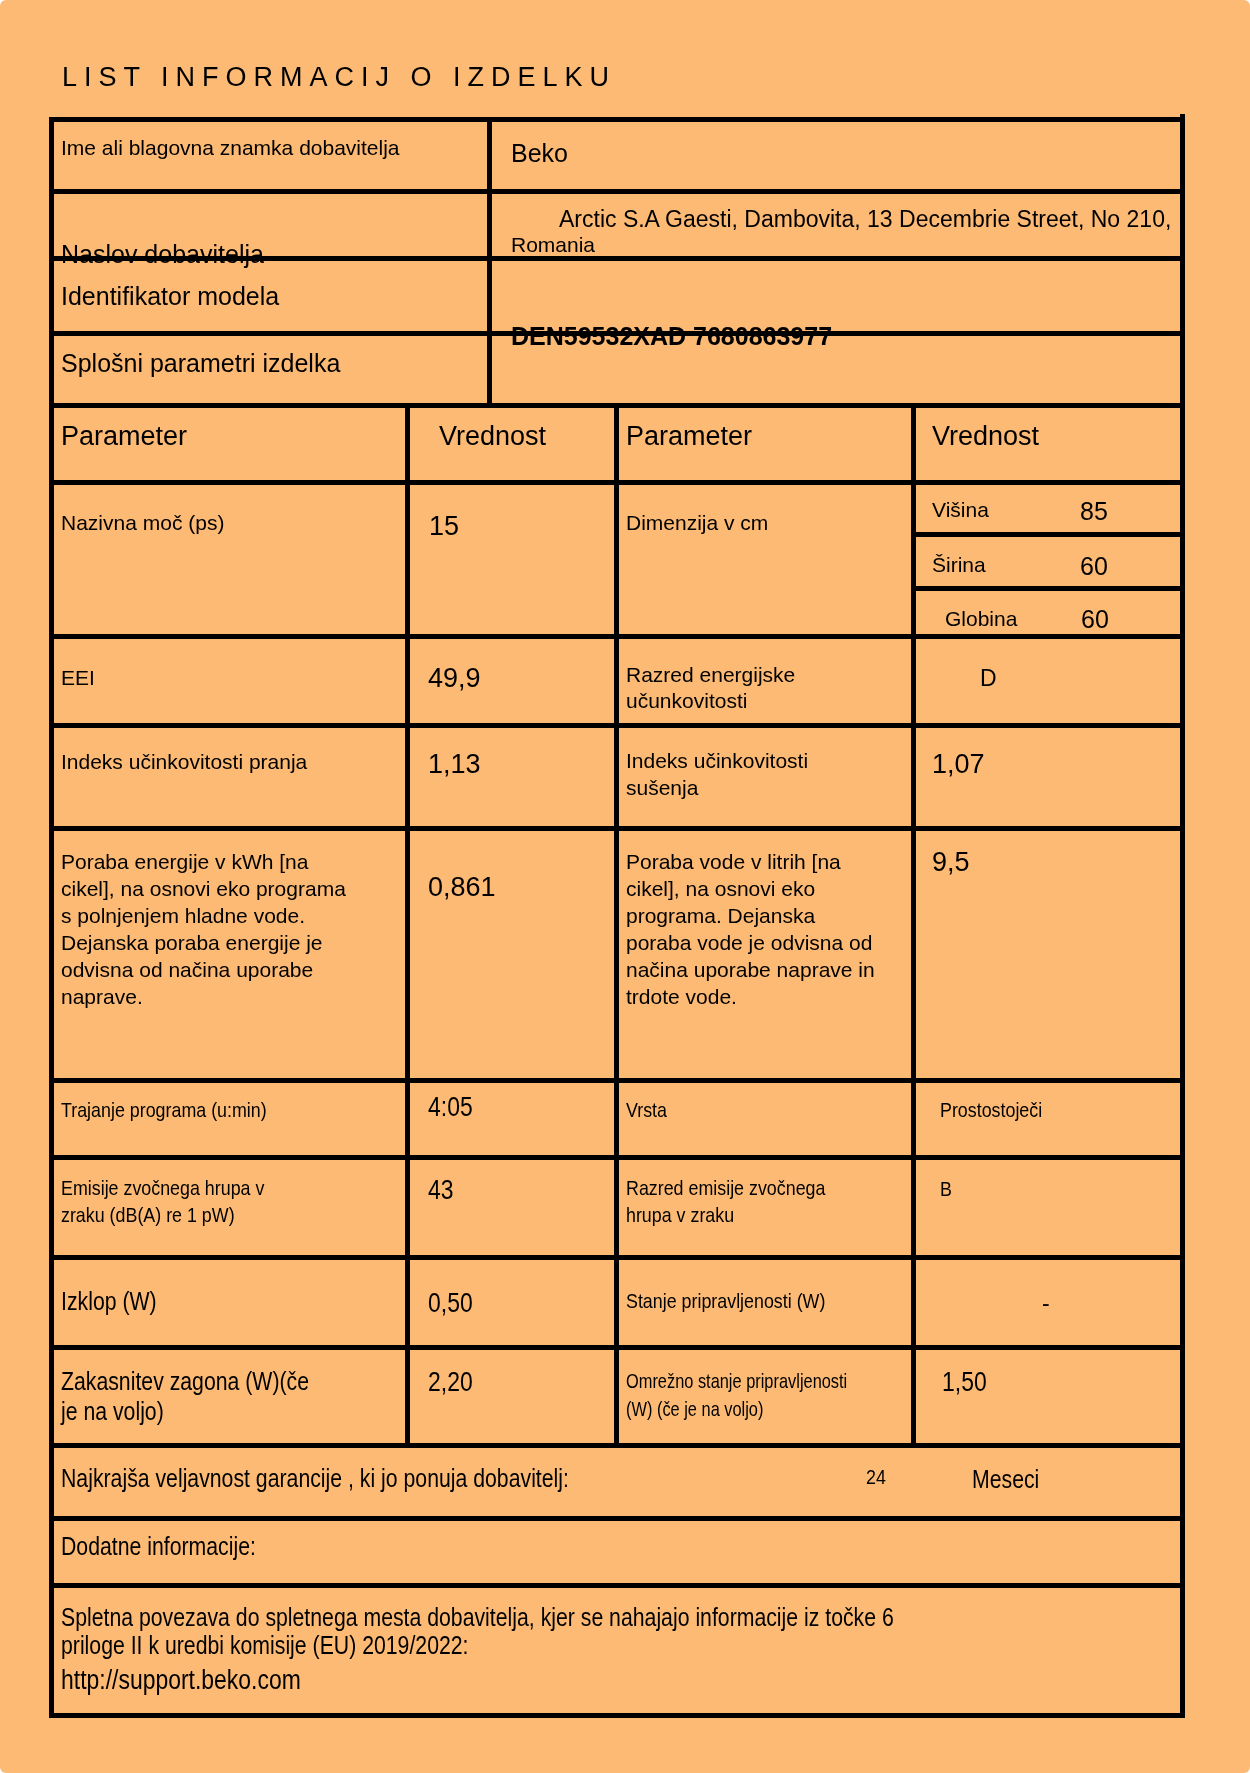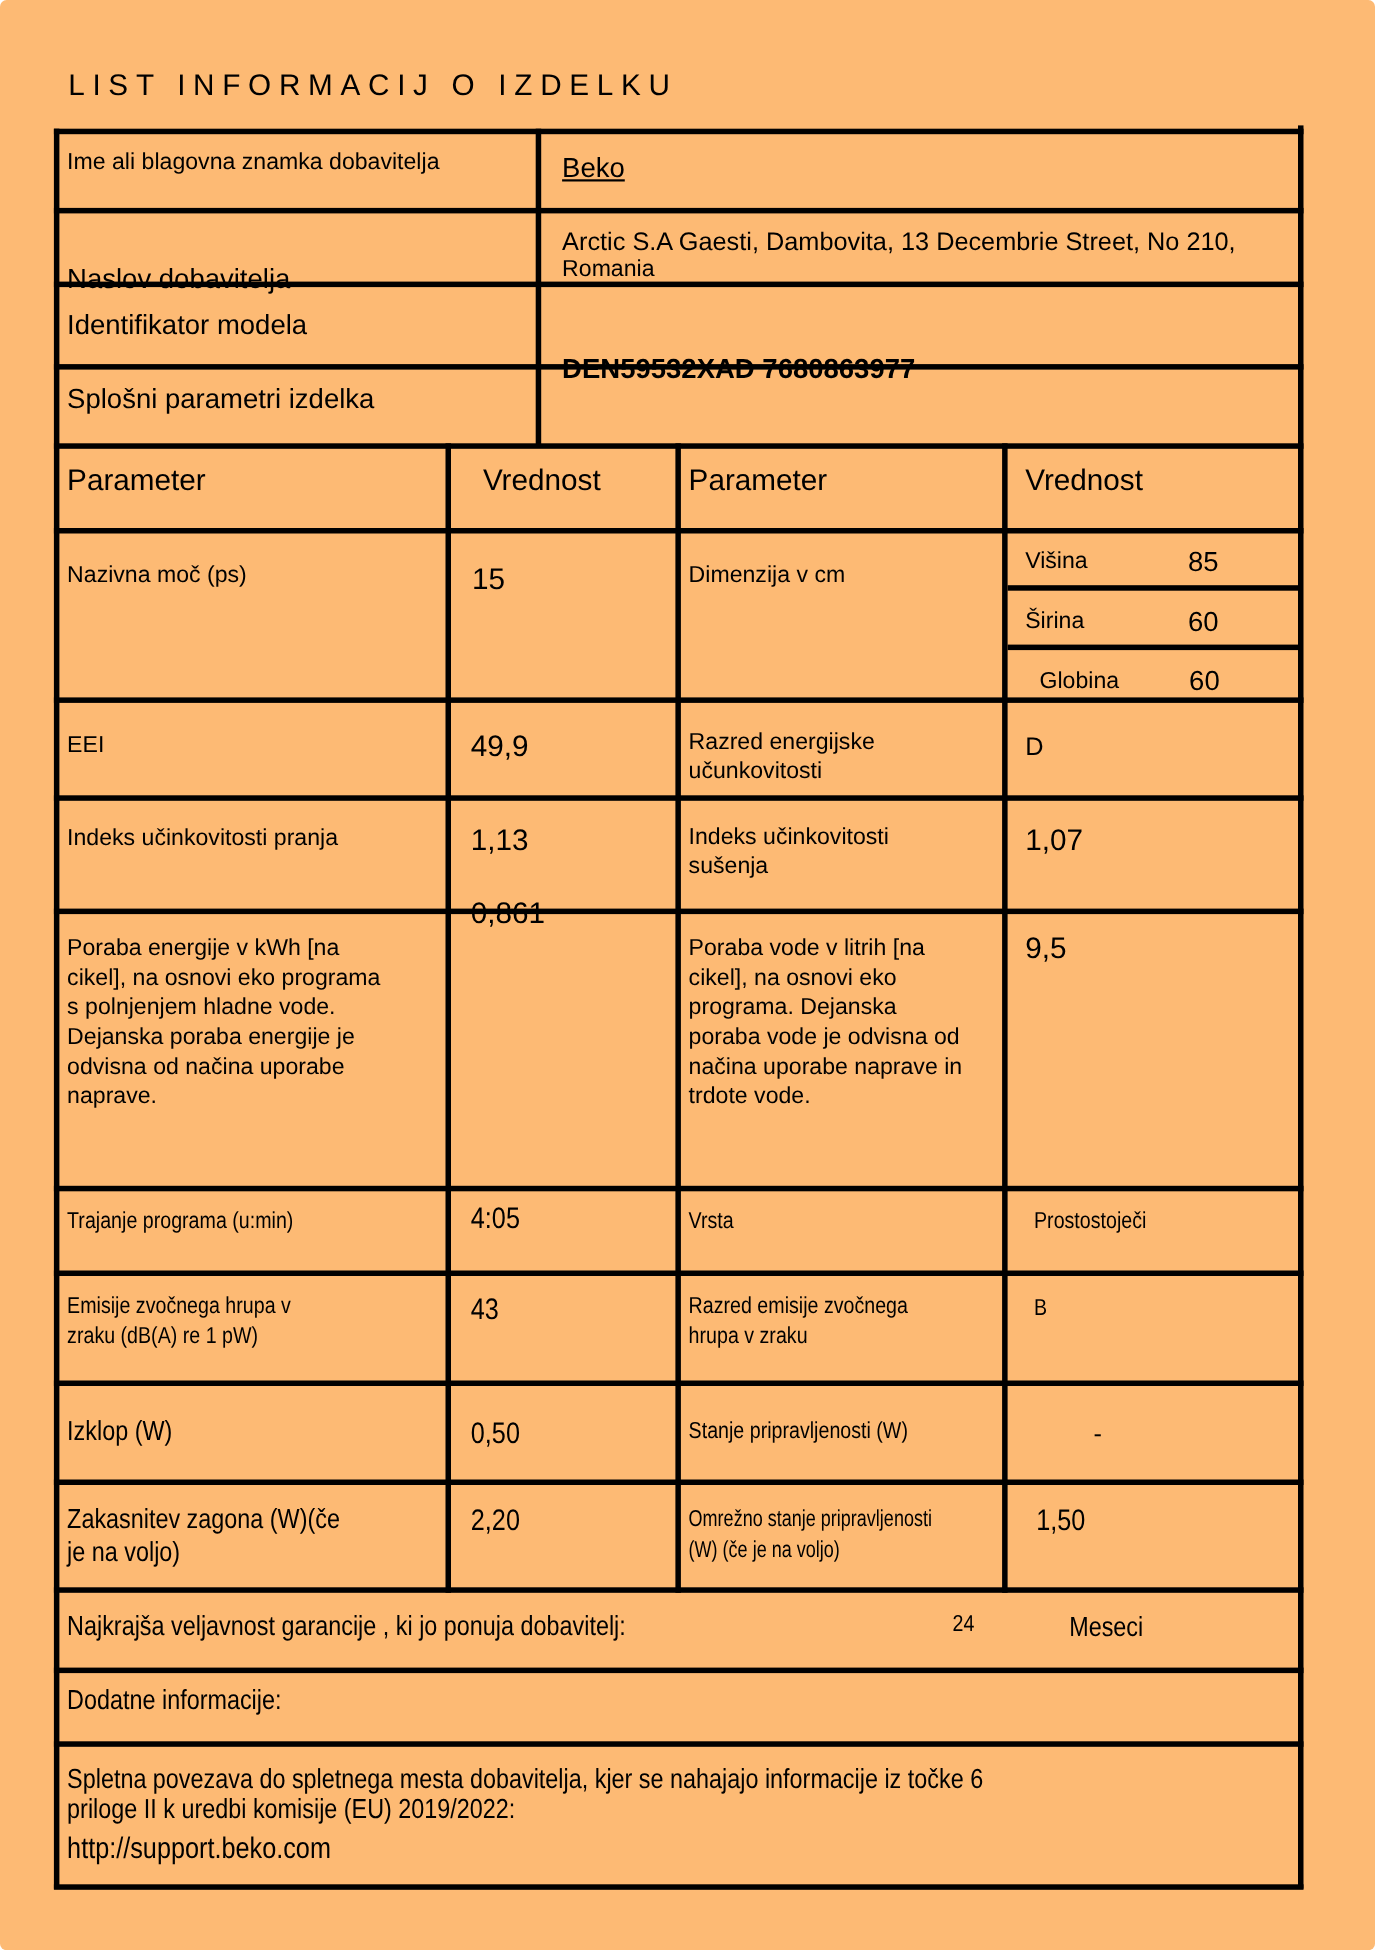--- a/index.html
+++ b/index.html
@@ -58,7 +58,7 @@
   </div>
 
   <div class="txt s21" style="left:61px; top:136px;">Ime ali blagovna znamka dobavitelja</div>
-  <div class="txt s25" style="left:511px; top:139px;text-decoration:underline;">Beko</div>
+  <div class="txt s25" style="left:511px; top:139px;">Beko</div>
 
   <div class="txt s25" style="left:61px; top:212px;margin-top:28px;">Naslov dobavitelja</div>
   <div class="txt s23" style="left:511px; top:206px;">Arctic S.A  Gaesti, Dambovita, 13 Decembrie Street, No 210,</div>

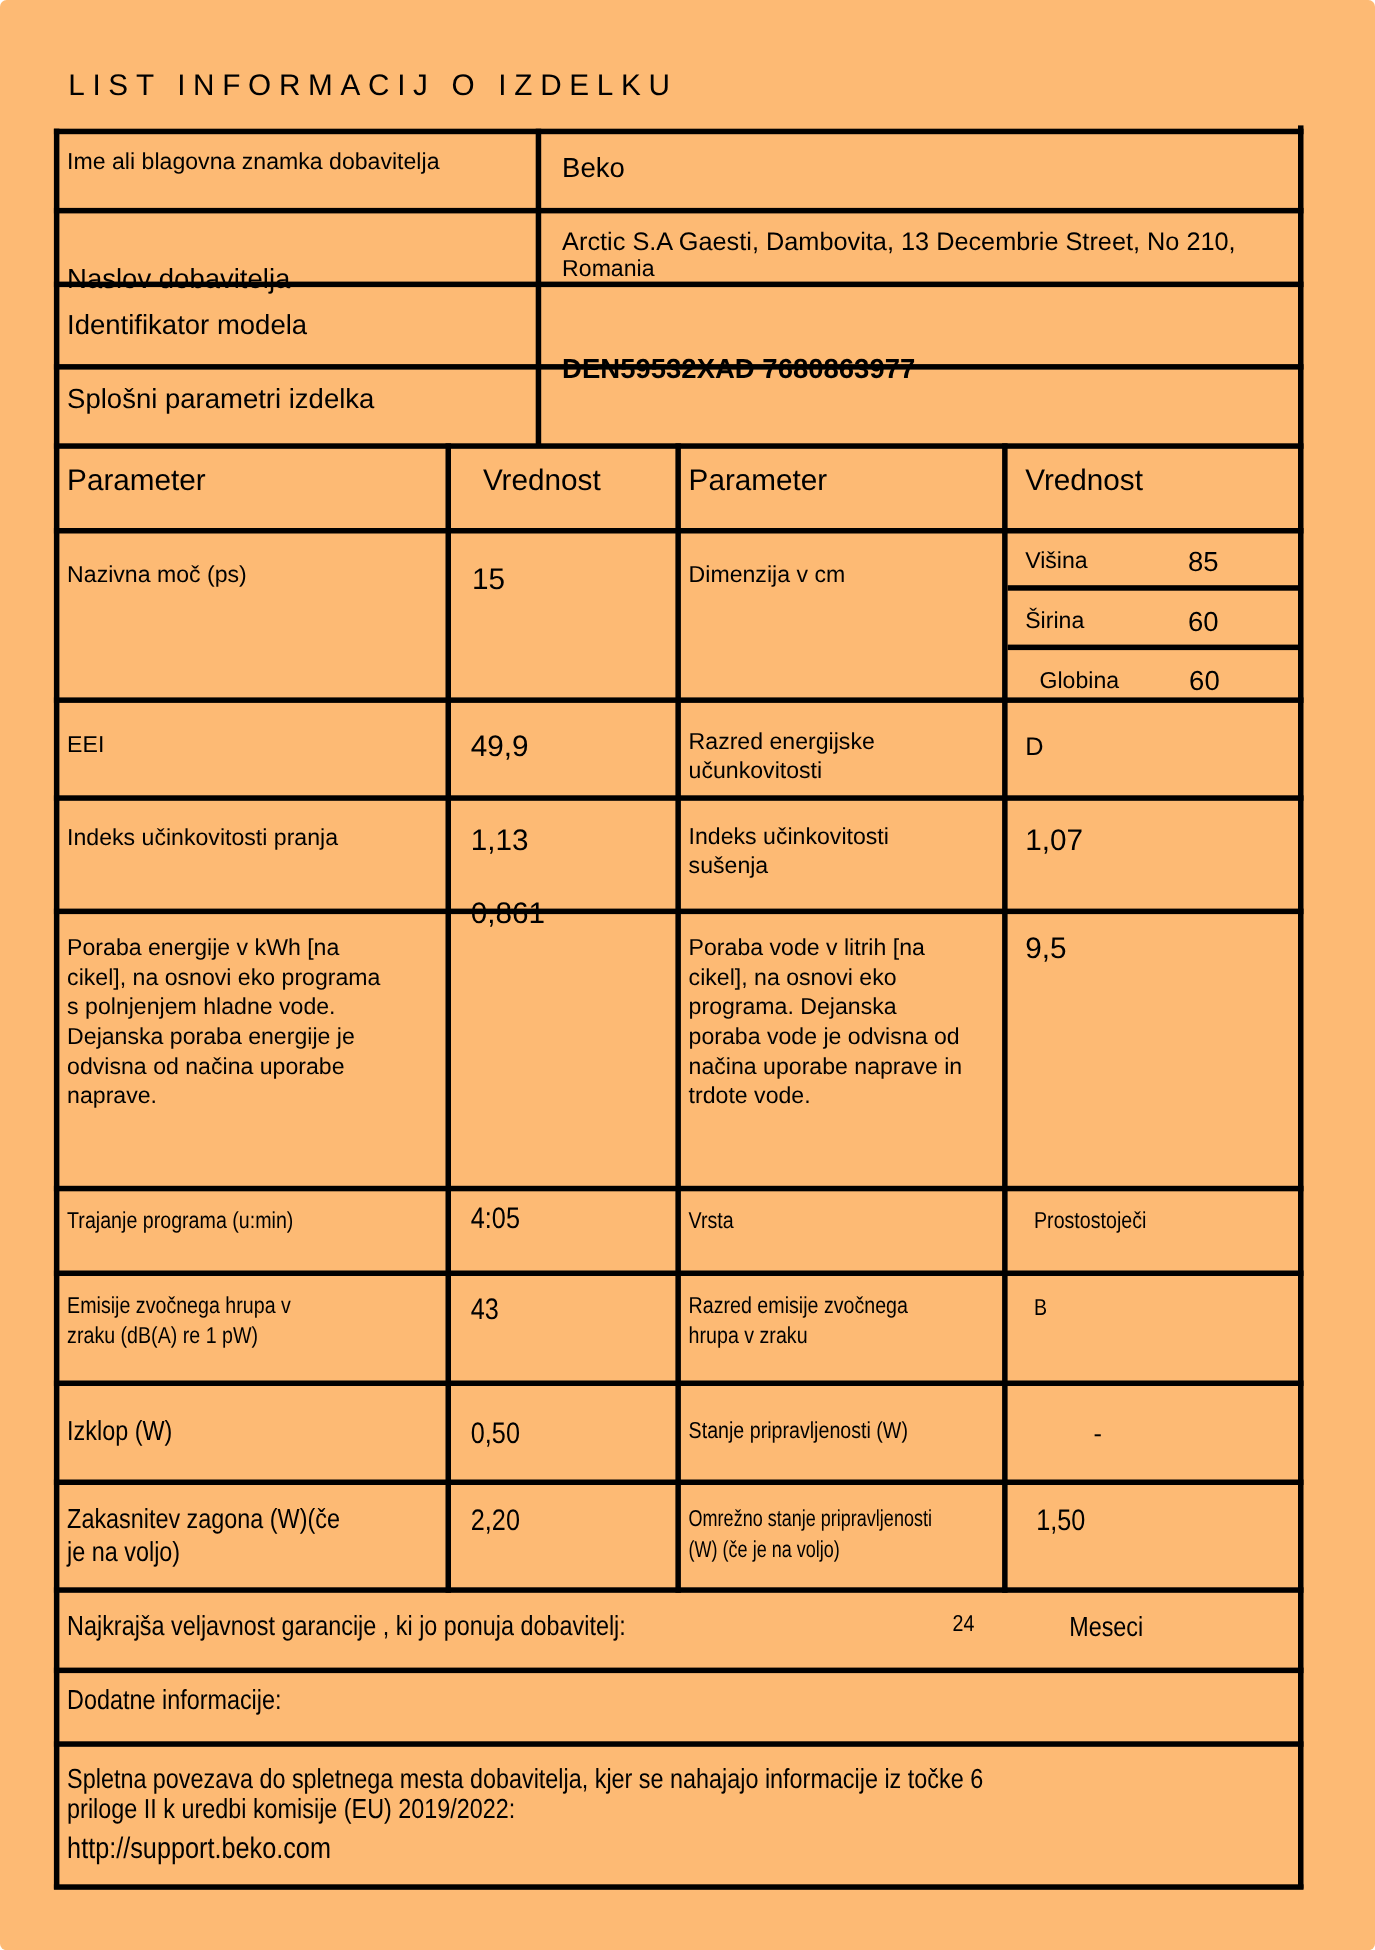--- a/index.html
+++ b/index.html
@@ -11,7 +11,7 @@
   .line-v { position: absolute; background: #000; width: 5px; }
   .txt { position: absolute; line-height: 1.15; }
   .s21 { font-size: 21px; }
-  .s23 { font-size: 23px; }
+  .s23 { font-size: 23px; margin-left: 48px; }
   .s25 { font-size: 25px; }
   .s27 { font-size: 27px; }
   .bold { font-weight: bold; }

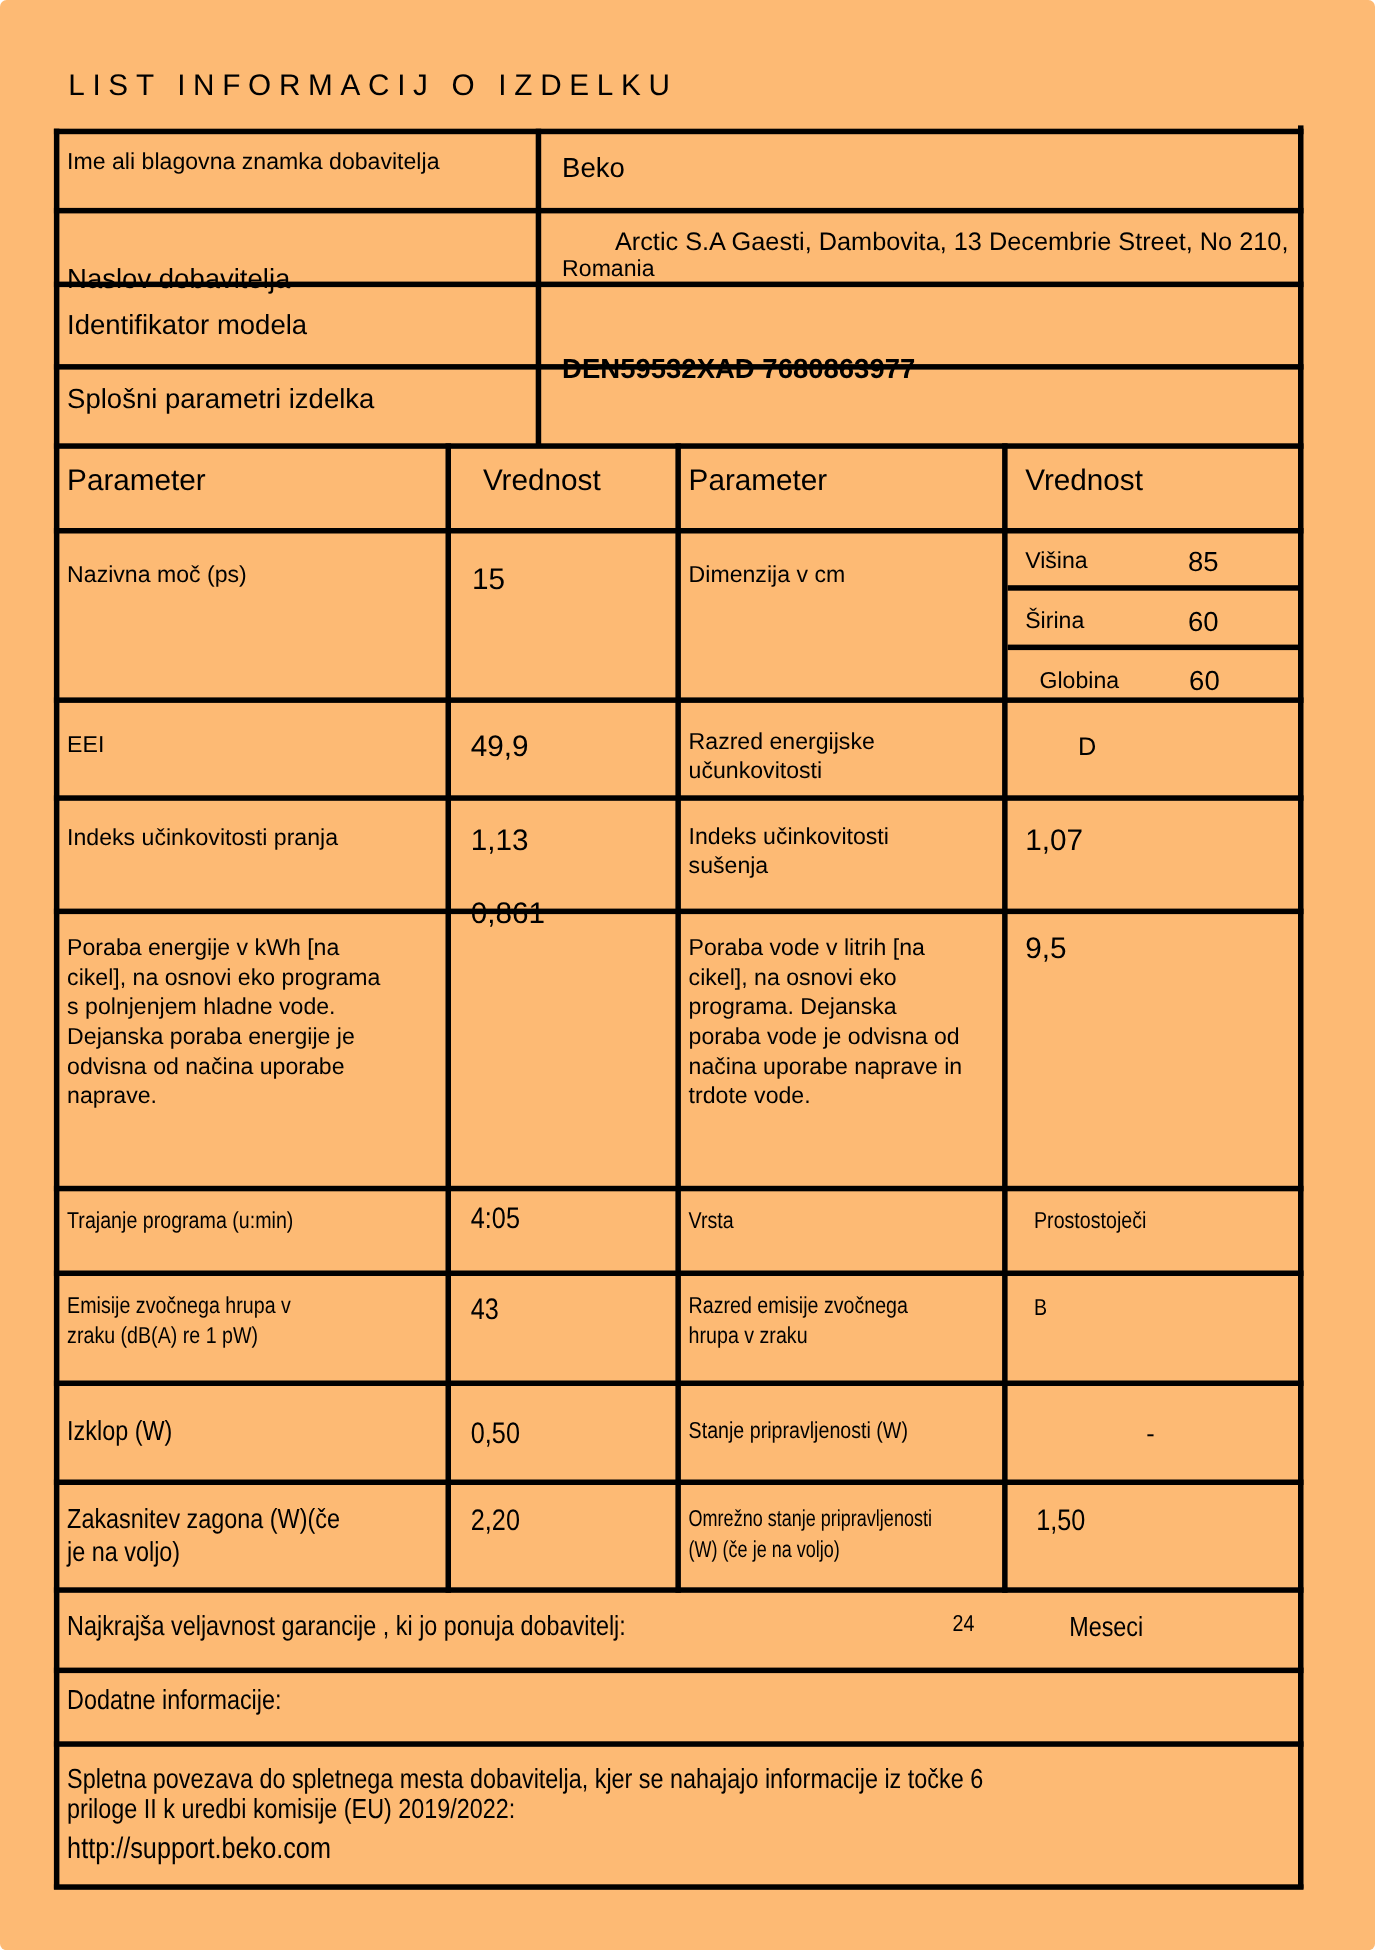--- a/index.html
+++ b/index.html
@@ -105,7 +105,7 @@
     <div>odvisna od načina uporabe</div>
     <div>naprave.</div>
   </div>
-  <div class="txt s27" style="left:428px; top:815px;">0,861</div>
+  <div class="txt s27" style="left:428px; top:872px;">0,861</div>
   <div class="txt s21" style="left:626px; top:848px; line-height:27px;">
     <div>Poraba vode v litrih [na</div>
     <div>cikel], na osnovi eko</div>

